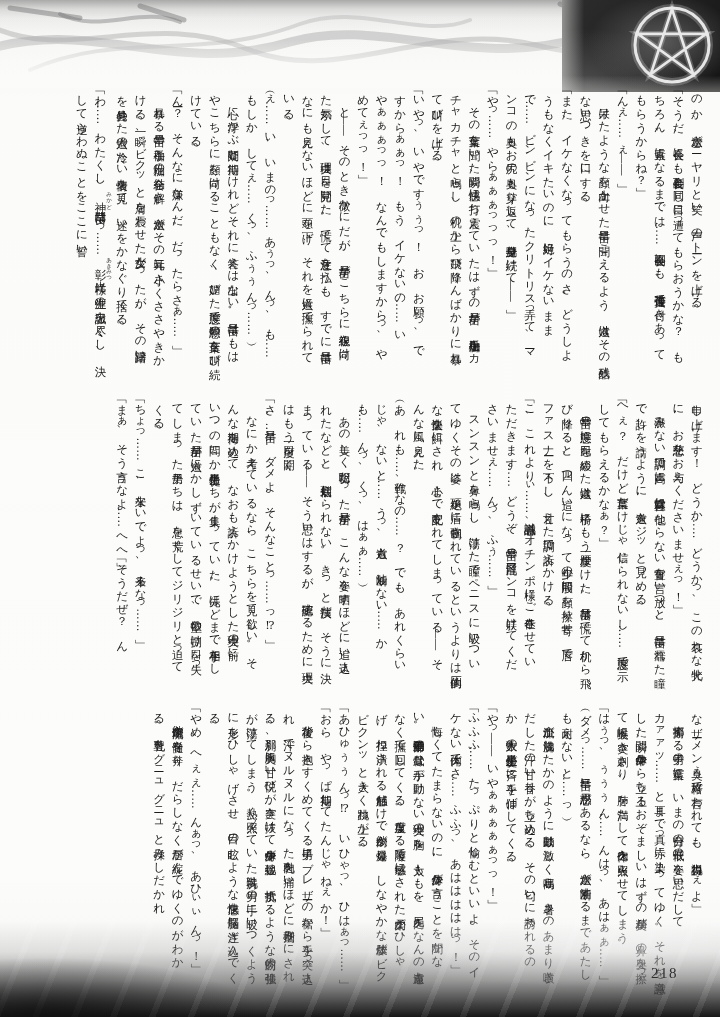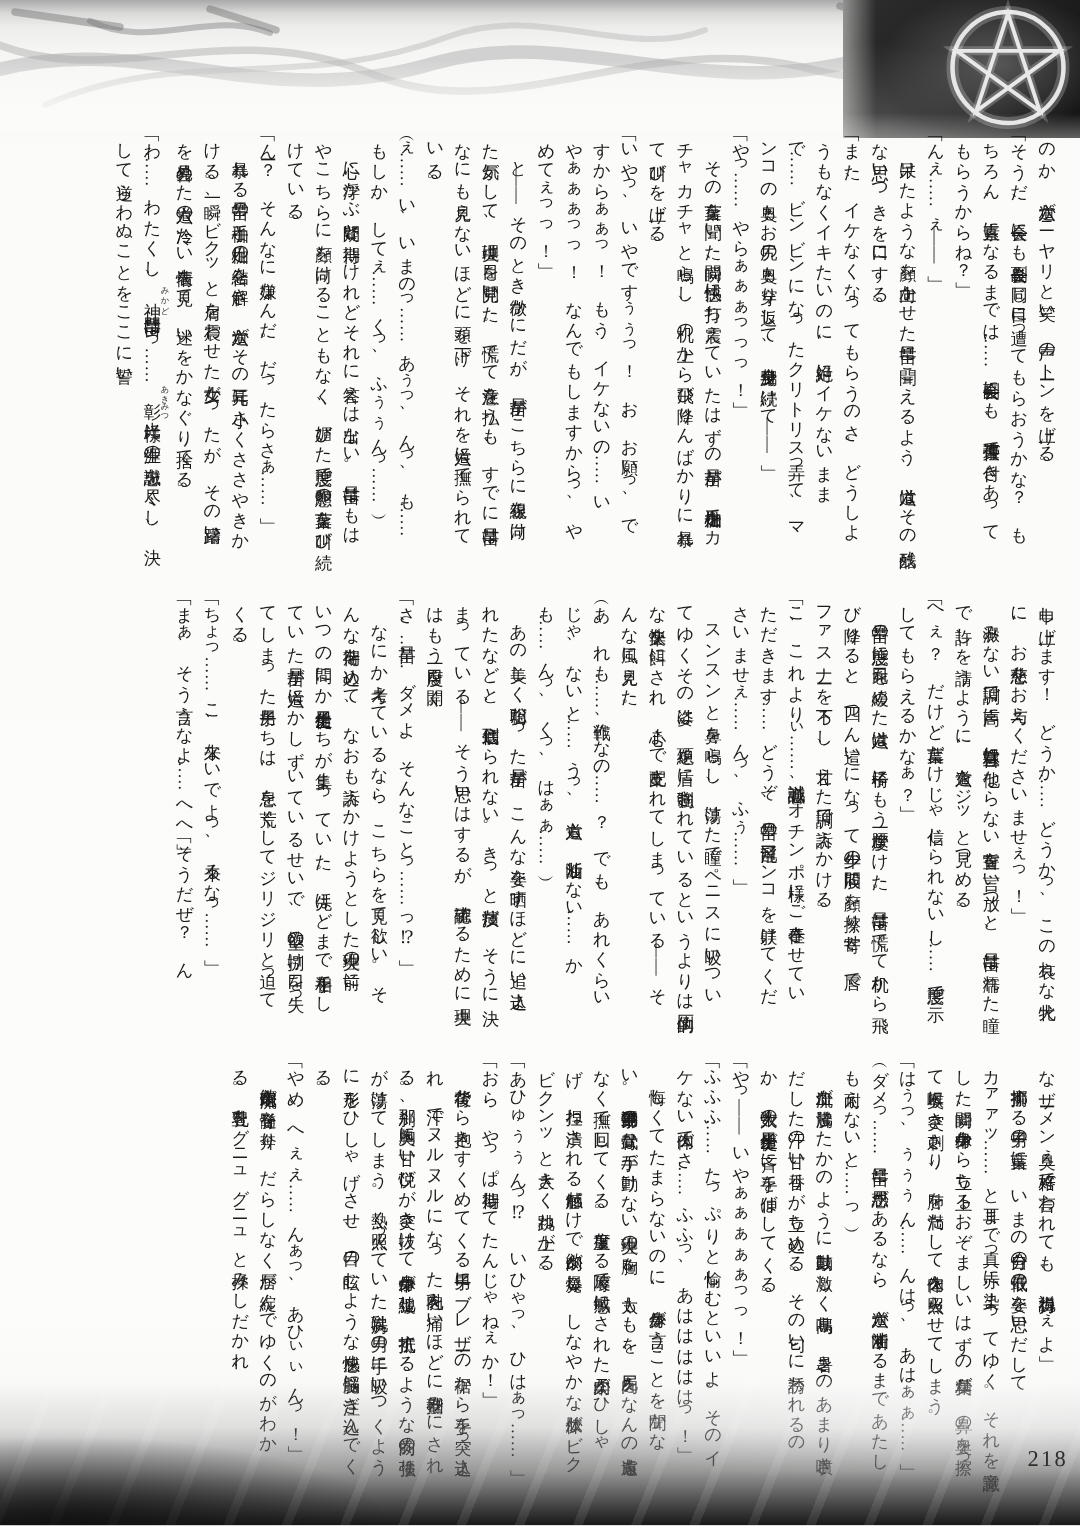--- a/index.html
+++ b/index.html
@@ -56,7 +56,7 @@
   }
   
   .page-number {
-    position:absolute; left:685px; top:965px;
+    position:absolute; left:651px; top:965px;
     font-size:15px; letter-spacing:1.5px; color:#2e2e2e;
     font-family:"Liberation Serif","DejaVu Serif",serif;
   }

